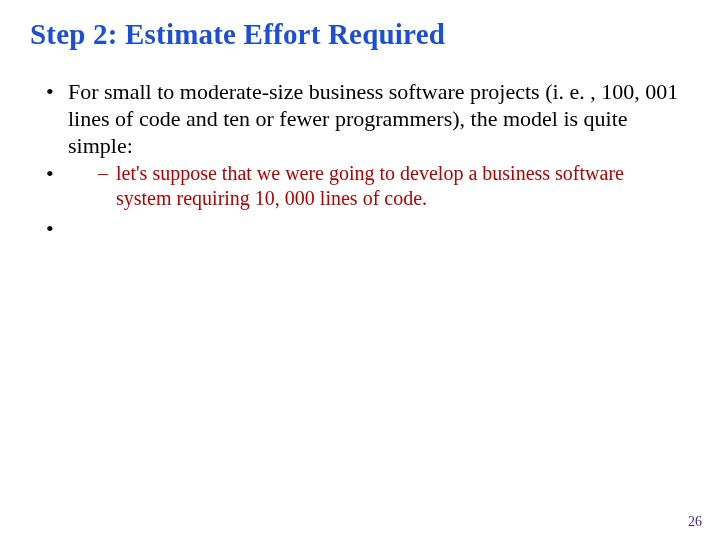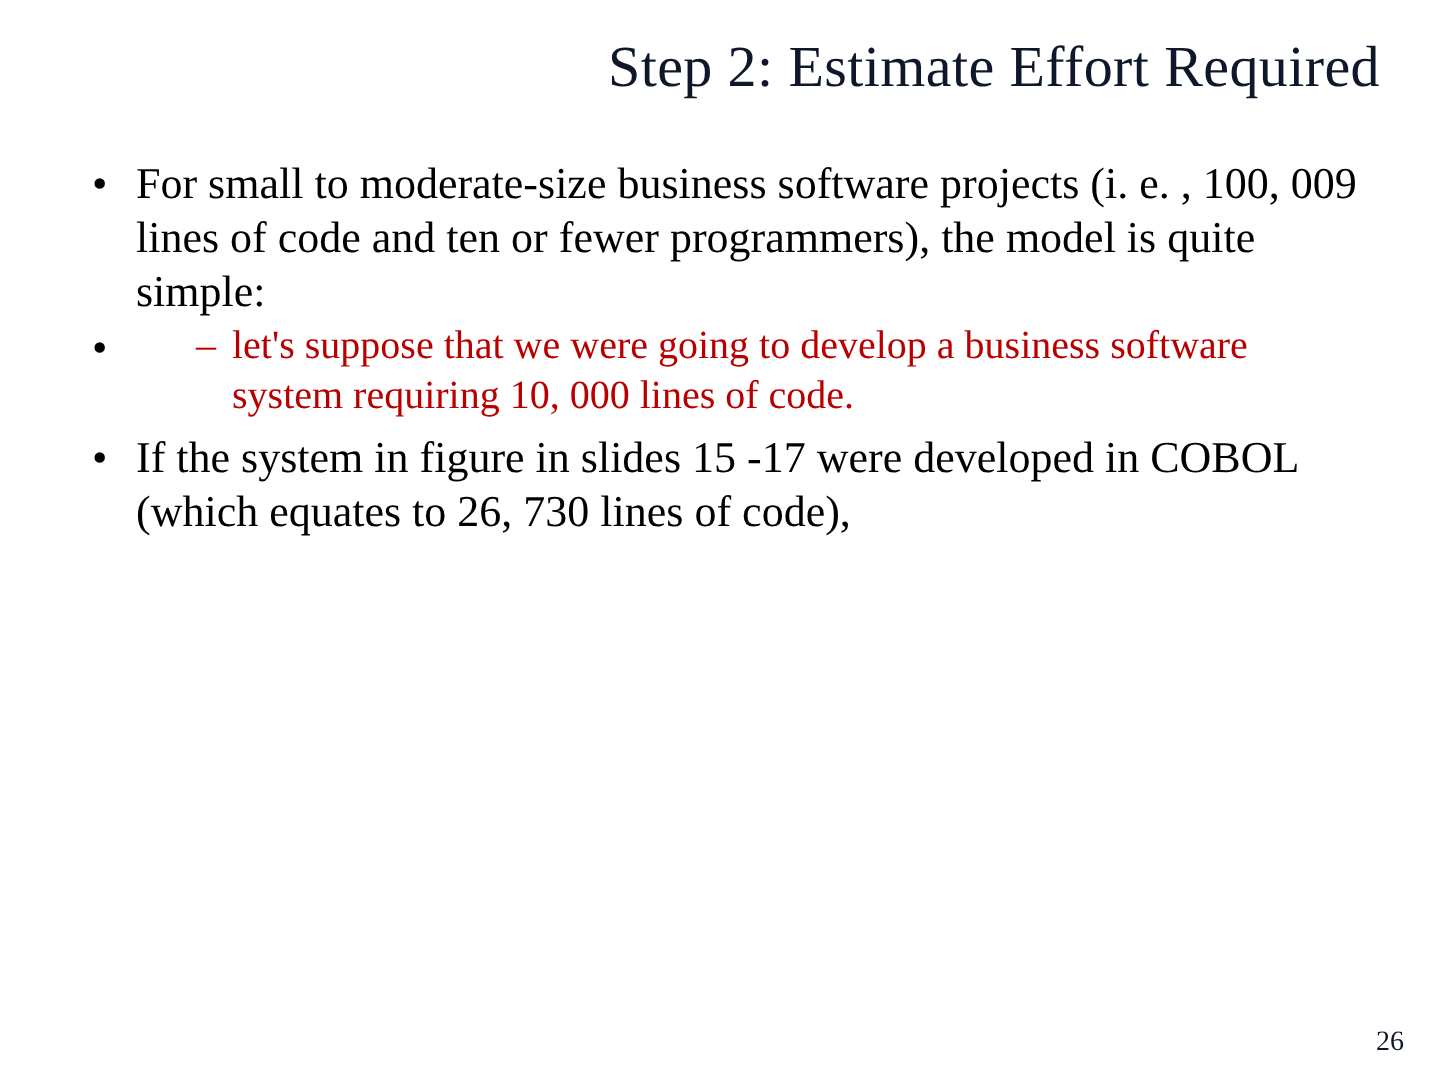--- a/index.html
+++ b/index.html
@@ -21,10 +21,10 @@
     position: relative;
   }
   .title {
-    text-align: right;
-    font-weight: normal;
+    text-align: left;
+    font-weight: bold;
     font-size: 29px;
-    color: #0f172a;
+    color: #1d4ed8;
     margin: 0 0 28px 0;
     letter-spacing: 0.2px;
   }

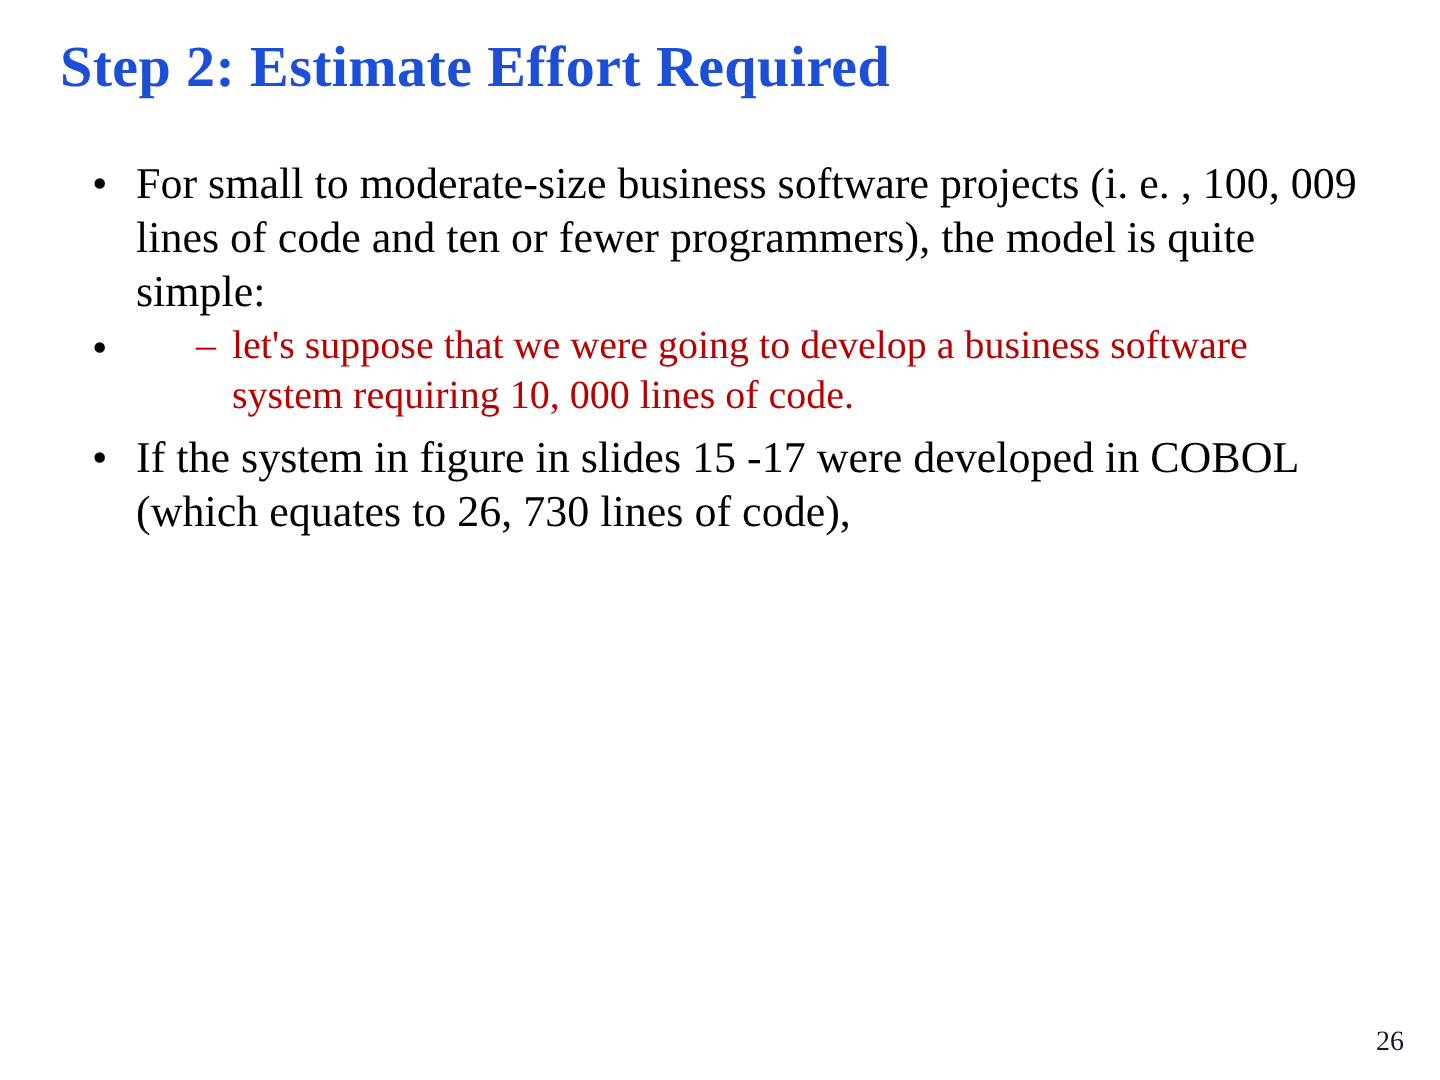--- a/index.html
+++ b/index.html
@@ -95,7 +95,7 @@
   <ul class="top">
 
     <li>
-      <span>For small to moderate-size business software projects (i. e. , 100, 009 lines of code and ten or fewer programmers), the model is quite simple:</span>
+      <span>For small to moderate-size business software projects (i. e. , 100, 001 lines of code and ten or fewer programmers), the model is quite simple:</span>
     </li>
 
 

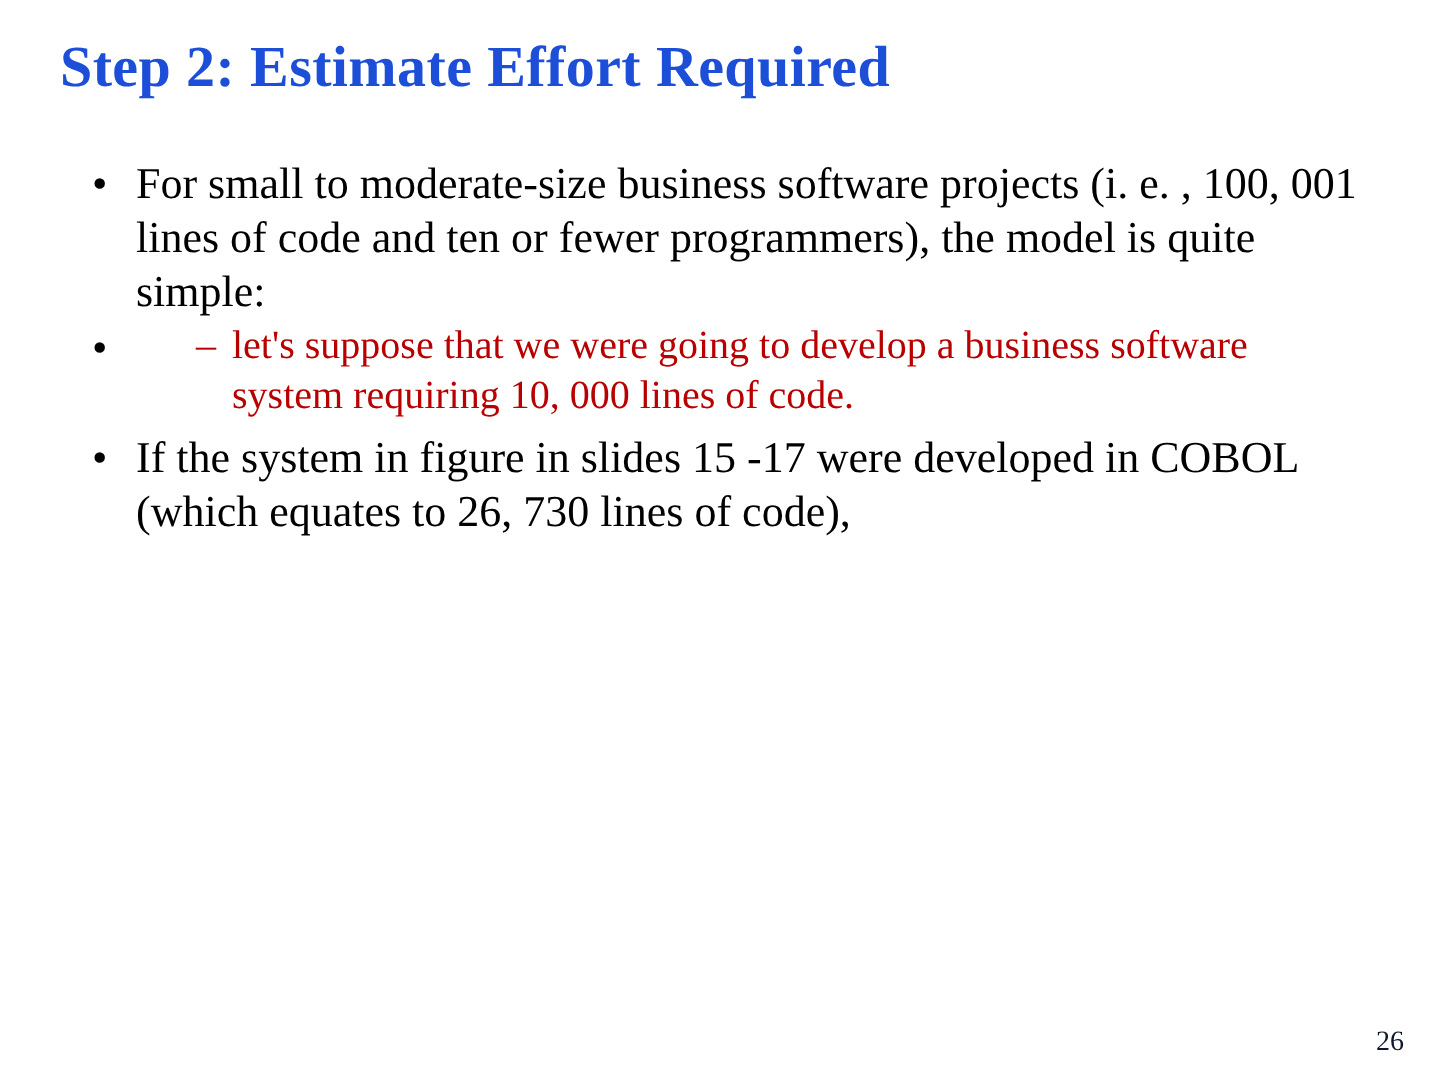--- a/index.html
+++ b/index.html
@@ -109,7 +109,6 @@
 
 
     <li>
-      <span>If the system in figure in slides 15 -17 were developed in COBOL (which equates to 26, 730 lines of code),</span>
     </li>
 
   </ul>

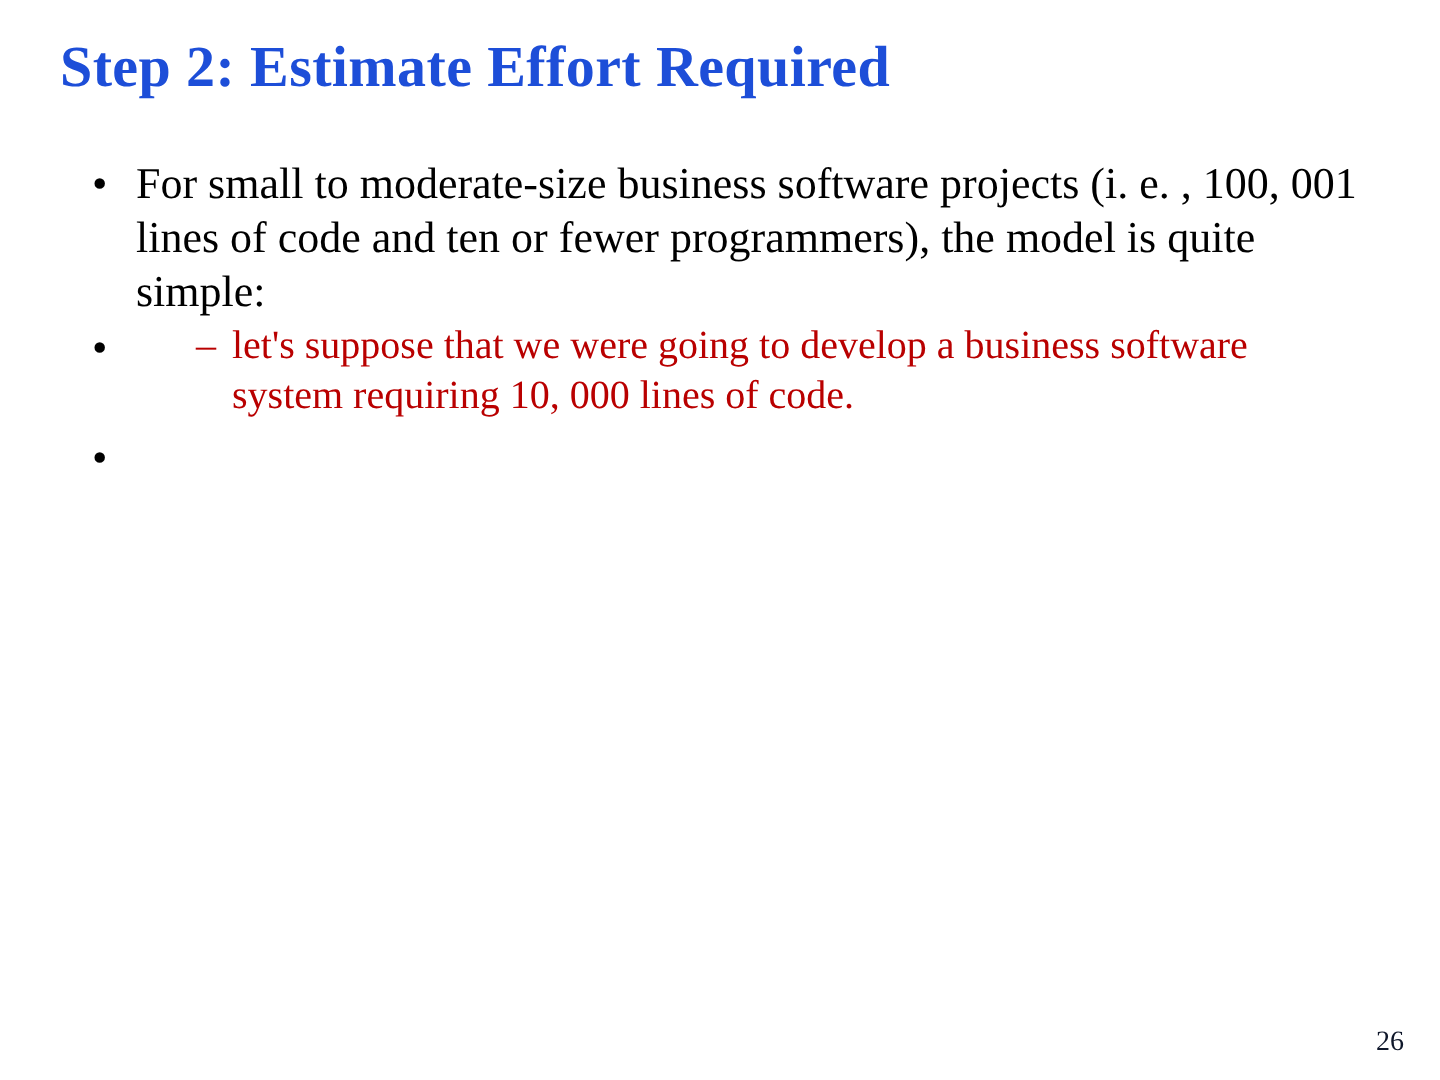--- a/index.html
+++ b/index.html
@@ -81,7 +81,7 @@
     bottom: 10px;
     right: 18px;
     font-size: 14px;
-    color: #0f172a;
+    color: #4c1d95;
     font-family: "Times New Roman", Times, serif;
   }
 </style>

